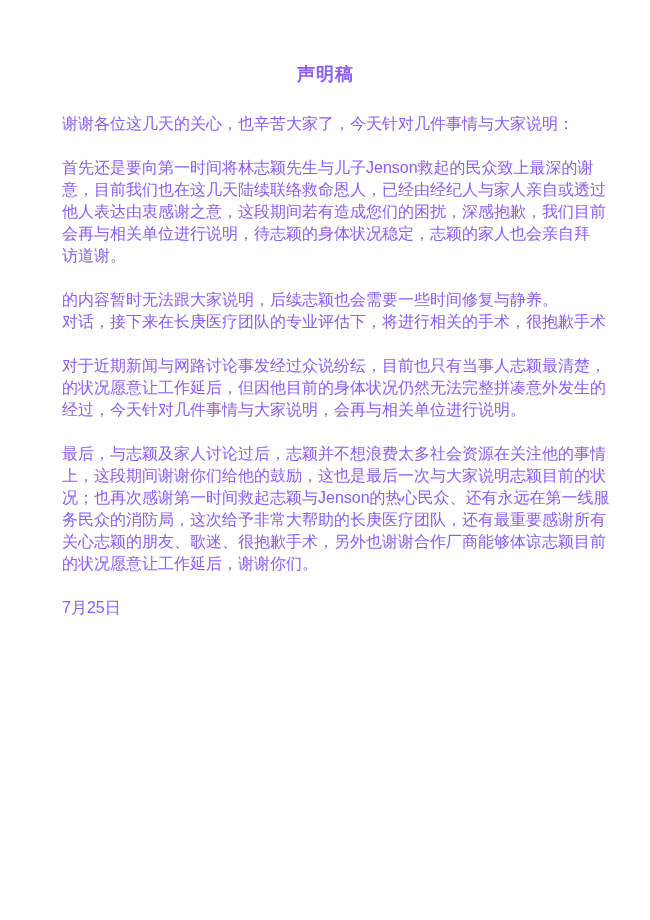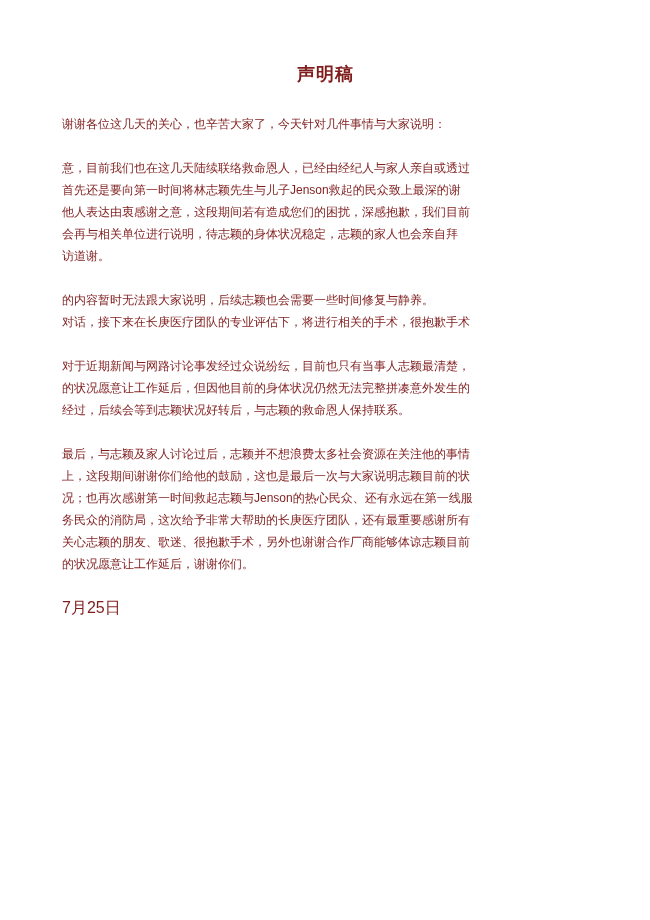--- a/index.html
+++ b/index.html
@@ -18,7 +18,7 @@
     height: 920px;
     background: #ffffff;
     font-family: "Liberation Sans", "DejaVu Sans", sans-serif;
-    color: #7f1d1d;
+    color: #8b5cf6;
     border-radius: 6px;
   }
   .content {

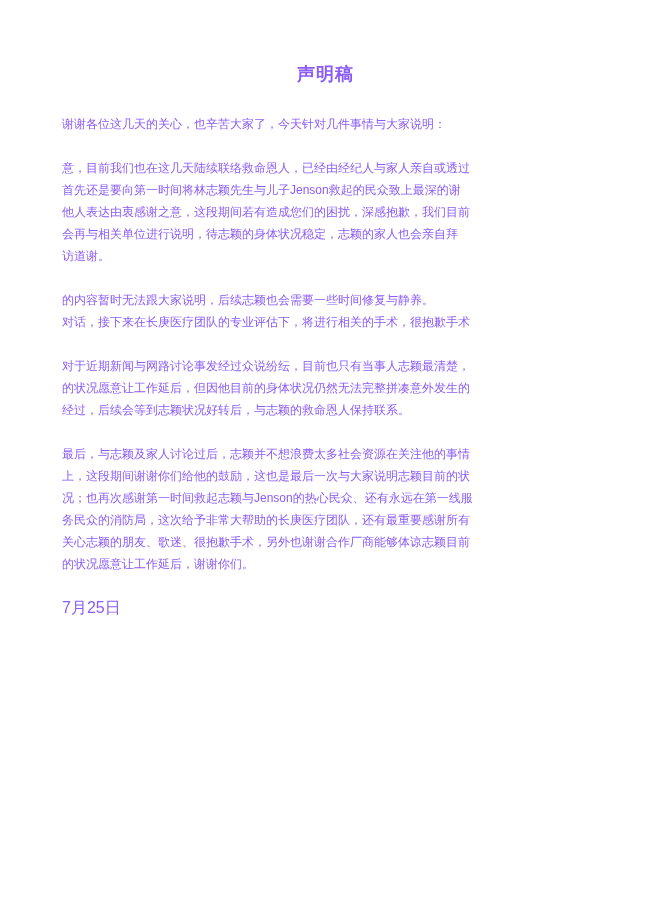--- a/index.html
+++ b/index.html
@@ -36,7 +36,7 @@
     letter-spacing: 1px;
   }
   .para {
-    font-size: 12px;
+    font-size: 16px;
     line-height: 22px;
     margin: 0 0 22px 0;
     font-weight: 400;

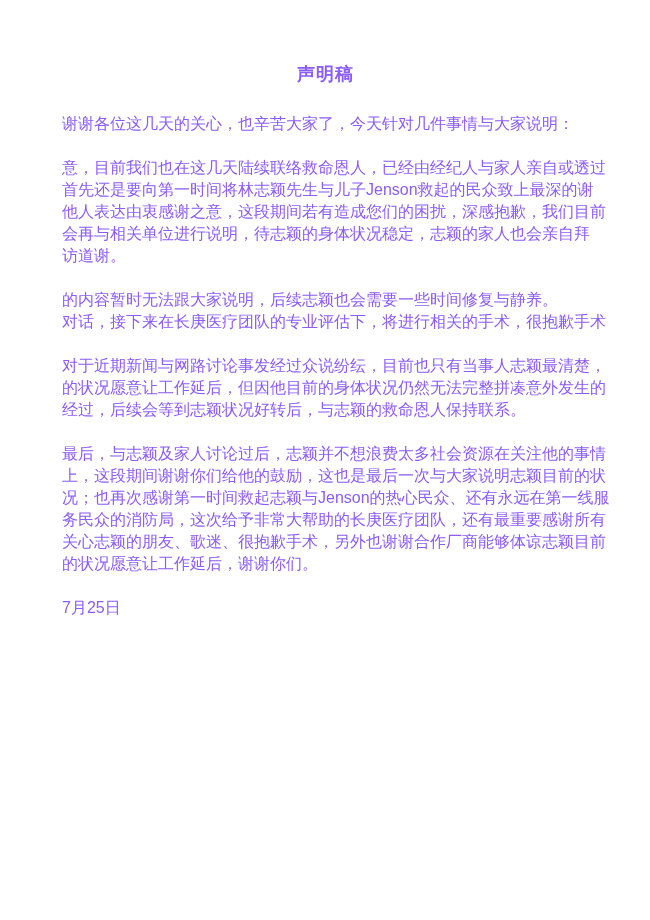--- a/index.html
+++ b/index.html
@@ -64,8 +64,8 @@
     </div>
 
     <div class="para">
+      <div class="line">首先还是要向第一时间将林志颖先生与儿子Jenson救起的民众致上最深的谢</div>
       <div class="line">意，目前我们也在这几天陆续联络救命恩人，已经由经纪人与家人亲自或透过</div>
-      <div class="line">首先还是要向第一时间将林志颖先生与儿子Jenson救起的民众致上最深的谢</div>
       <div class="line">他人表达由衷感谢之意，这段期间若有造成您们的困扰，深感抱歉，我们目前</div>
       <div class="line">会再与相关单位进行说明，待志颖的身体状况稳定，志颖的家人也会亲自拜</div>
       <div class="line">访道谢。</div>

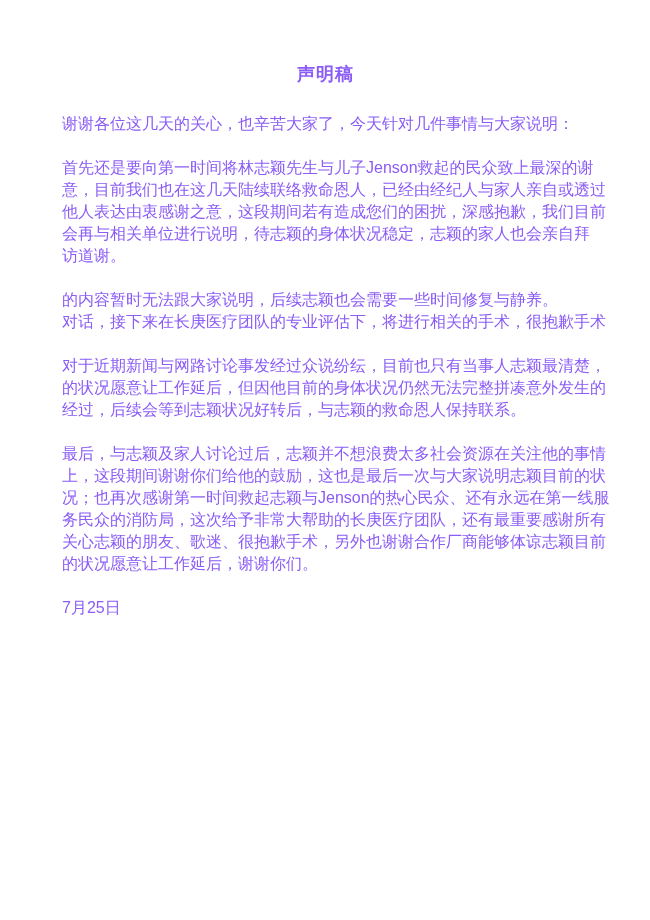--- a/index.html
+++ b/index.html
@@ -79,7 +79,7 @@
     <div class="para">
       <div class="line">对于近期新闻与网路讨论事发经过众说纷纭，目前也只有当事人志颖最清楚，</div>
       <div class="line">的状况愿意让工作延后，但因他目前的身体状况仍然无法完整拼凑意外发生的</div>
-      <div class="line">经过，后续会等到志颖状况好转后，与志颖的救命恩人保持联系。</div>
+      <div class="line">经过，今天针对几件事情与大家说明，会再与相关单位进行说明。</div>
     </div>
 
     <div class="para">

